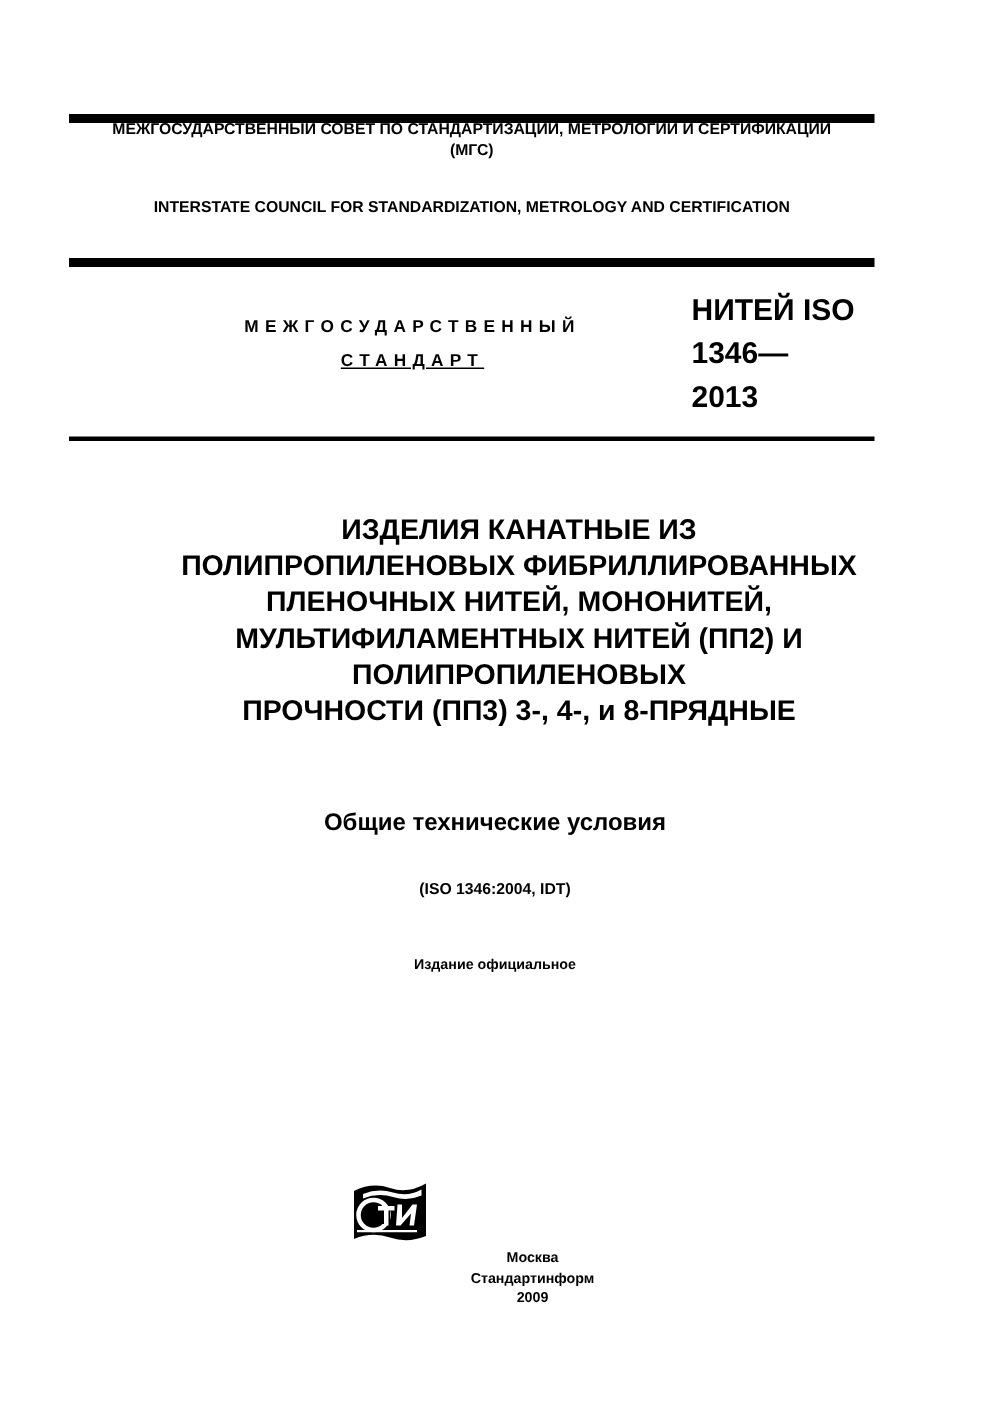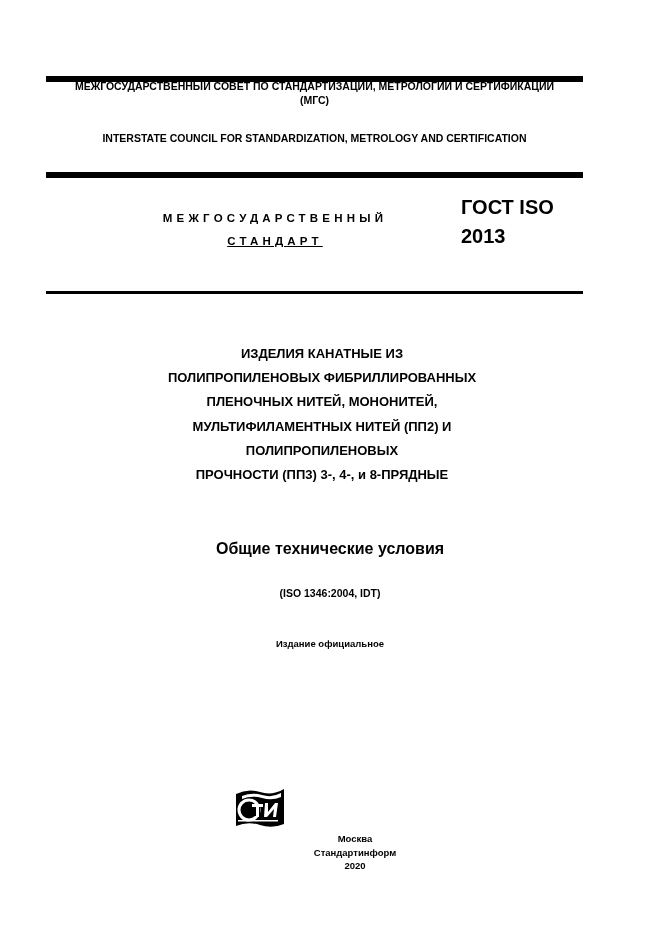--- a/index.html
+++ b/index.html
@@ -141,7 +141,7 @@
   <div class="std-type" style="top:234px;text-decoration:underline;">СТАНДАРТ</div>
 
   <div class="gost-number">
-    <span>ГОСТ ISO</span>
+    <span>НИТЕЙ ISO</span>
     <span>2013</span>
   </div>
 

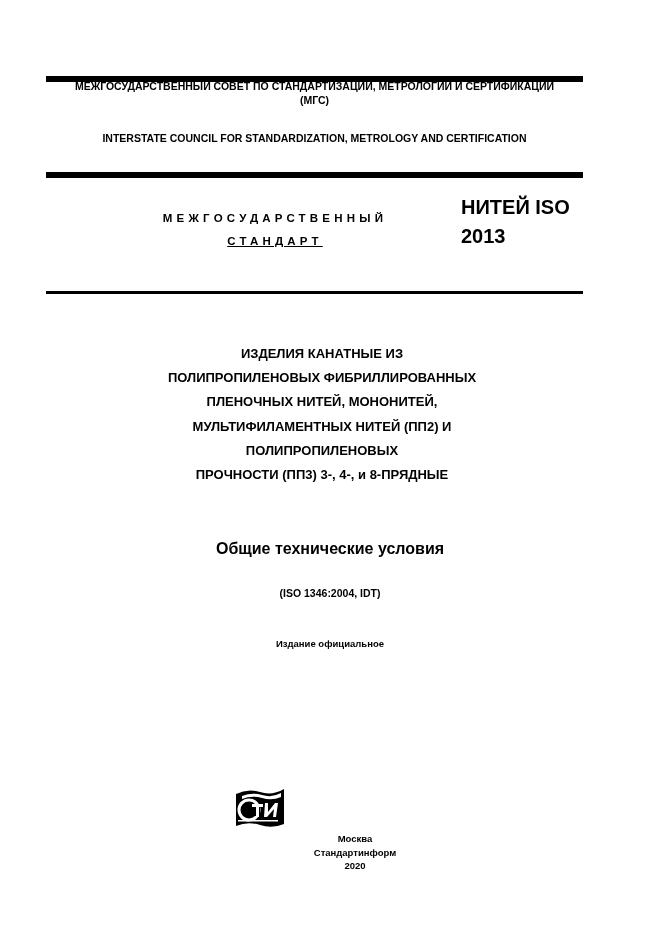--- a/index.html
+++ b/index.html
@@ -142,6 +142,7 @@
 
   <div class="gost-number">
     <span>НИТЕЙ ISO</span>
+    <span>1346—</span>
     <span>2013</span>
   </div>
 

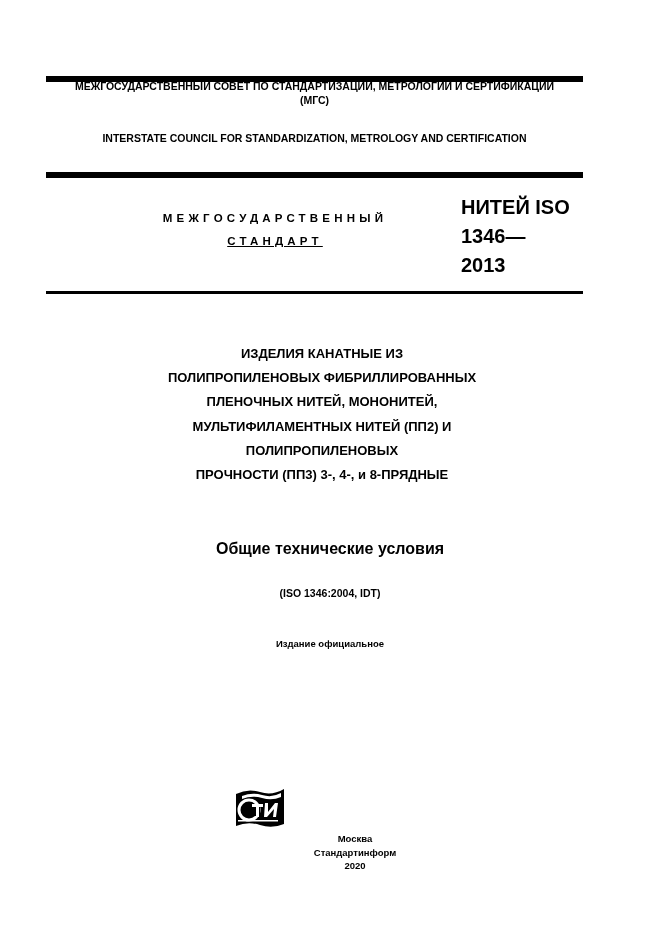--- a/index.html
+++ b/index.html
@@ -60,12 +60,12 @@
     .gost-number span { display: block; }
     .main-title {
       position: absolute;
-      left: 32px;
+      left: 56px;
       width: 580px;
       top: 342px;
       text-align: center;
       font-weight: bold;
-      font-size: 13px;
+      font-size: 19px;
       line-height: 24.2px;
     }
     .main-title span { display: block; }

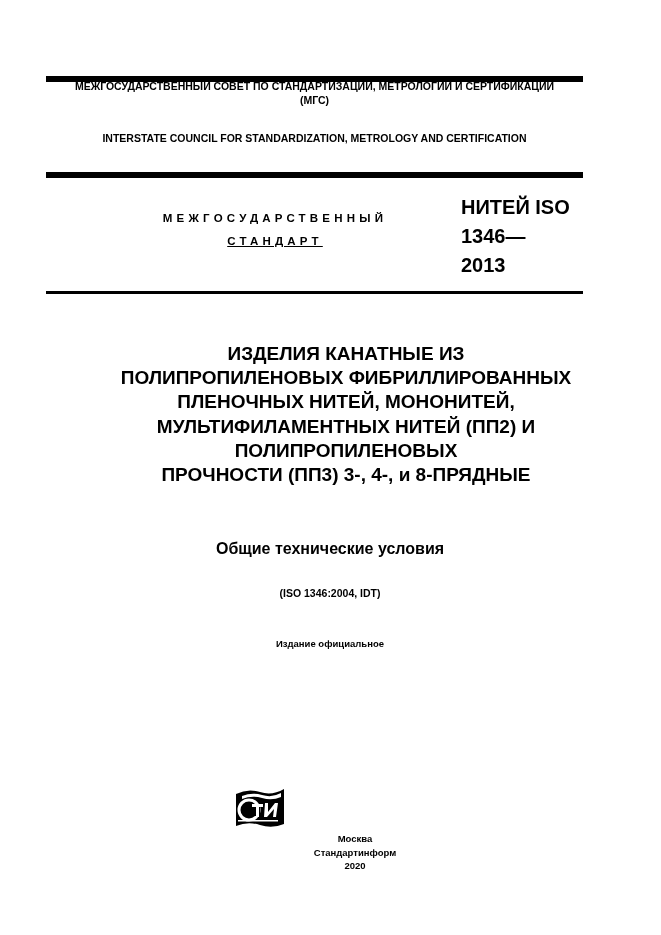--- a/index.html
+++ b/index.html
@@ -184,7 +184,7 @@
   <div class="publisher">
     <span>Москва</span>
     <span>Стандартинформ</span>
-    <span>2020</span>
+    <span>2009</span>
   </div>
 
 </div>

